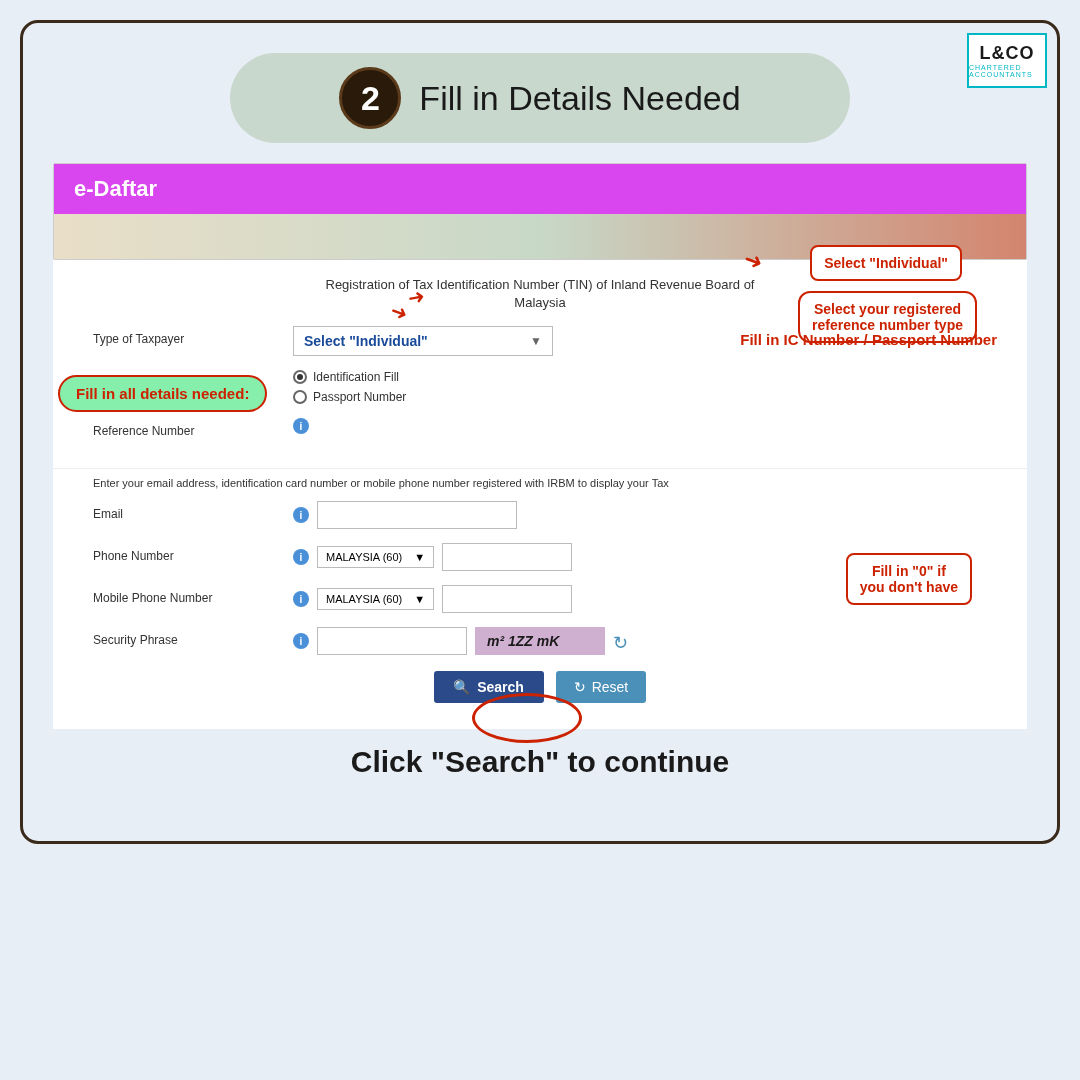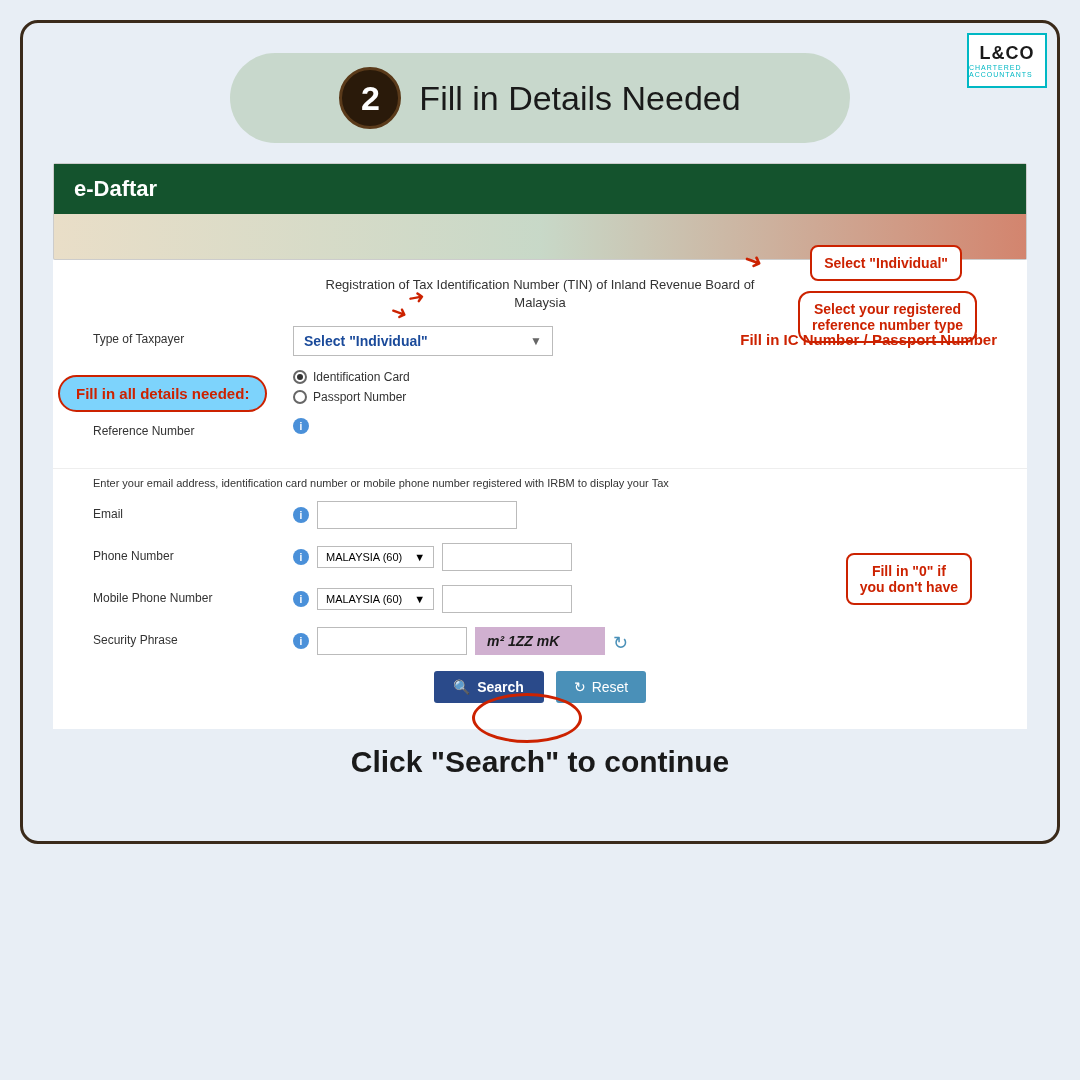--- a/index.html
+++ b/index.html
@@ -93,7 +93,7 @@
       border-radius: 2px;
     }
     .edaftar-header {
-      background: #14532d;
+      background: #d946ef;
       padding: 12px 20px;
     }
     .edaftar-title {

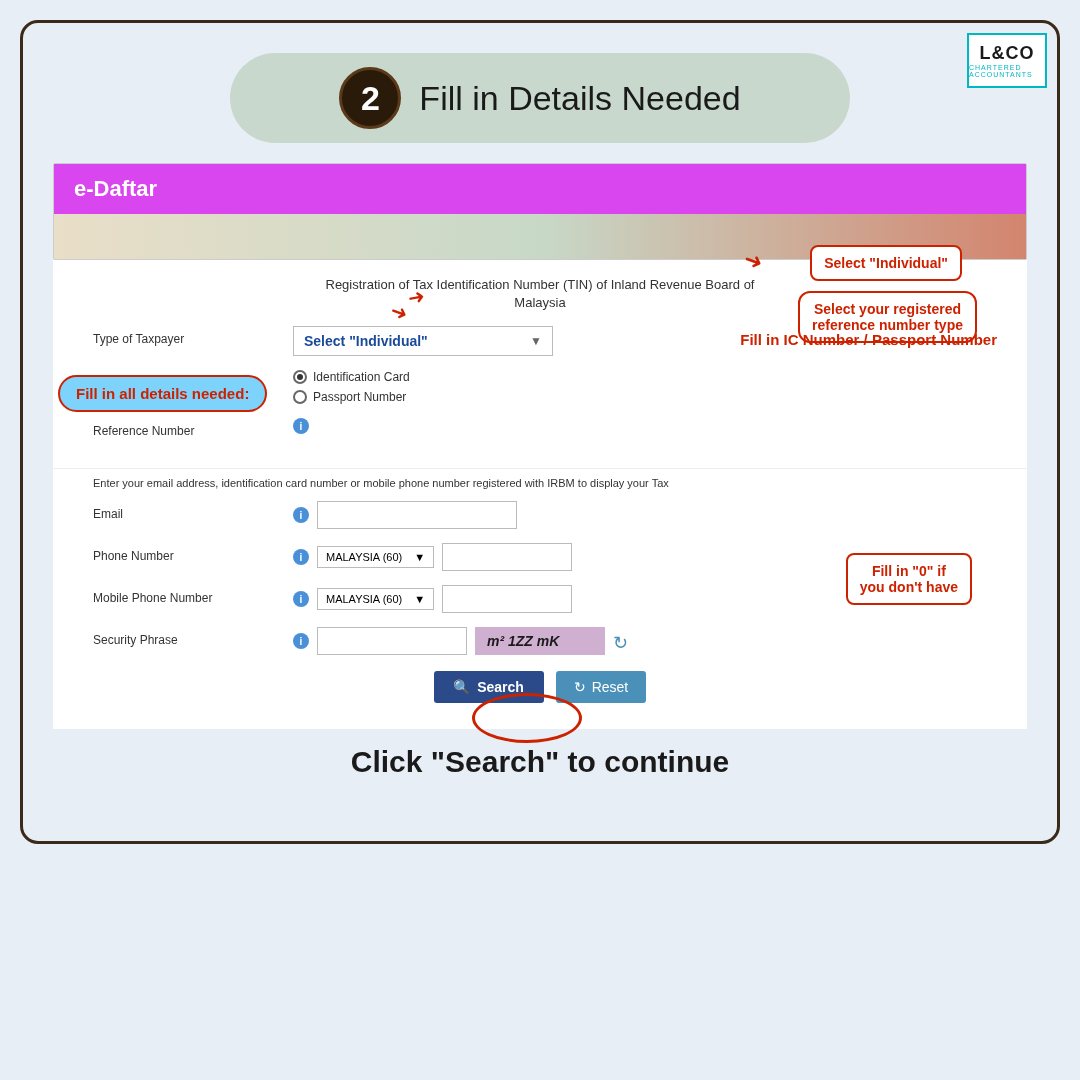--- a/index.html
+++ b/index.html
@@ -427,7 +427,7 @@
         <div class="radio-group">
           <div class="radio-item">
             <div class="radio-circle selected"></div>
-            <span>Identification Card</span>
+            <span>Identification Fill</span>
           </div>
           <div class="radio-item">
             <div class="radio-circle"></div>

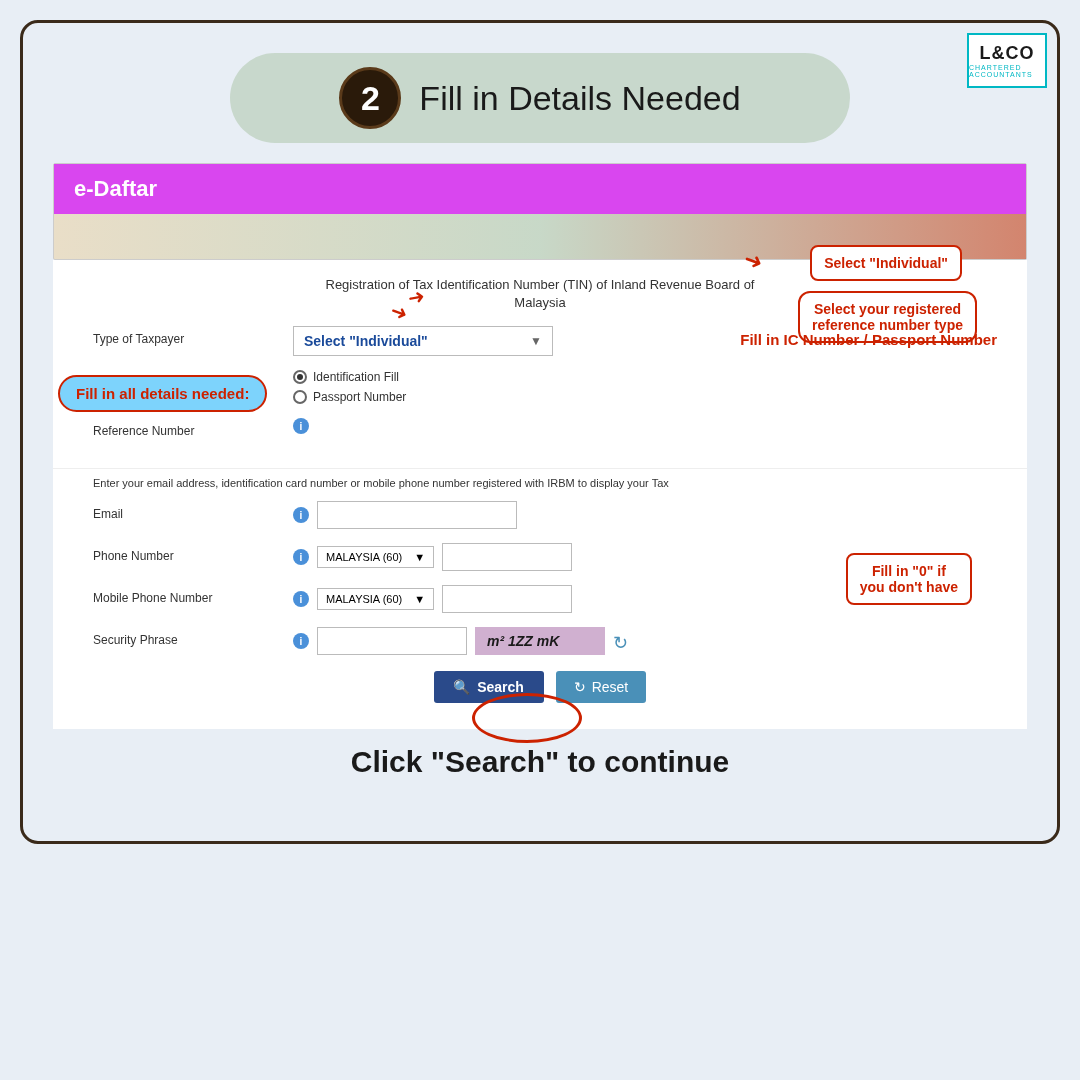--- a/index.html
+++ b/index.html
@@ -331,7 +331,7 @@
       position: absolute;
       top: 352px;
       left: 35px;
-      background: #7dd3fc;
+      background: #86efac;
       border: 2.5px solid #cc2200;
       border-radius: 22px;
       padding: 8px 16px;

